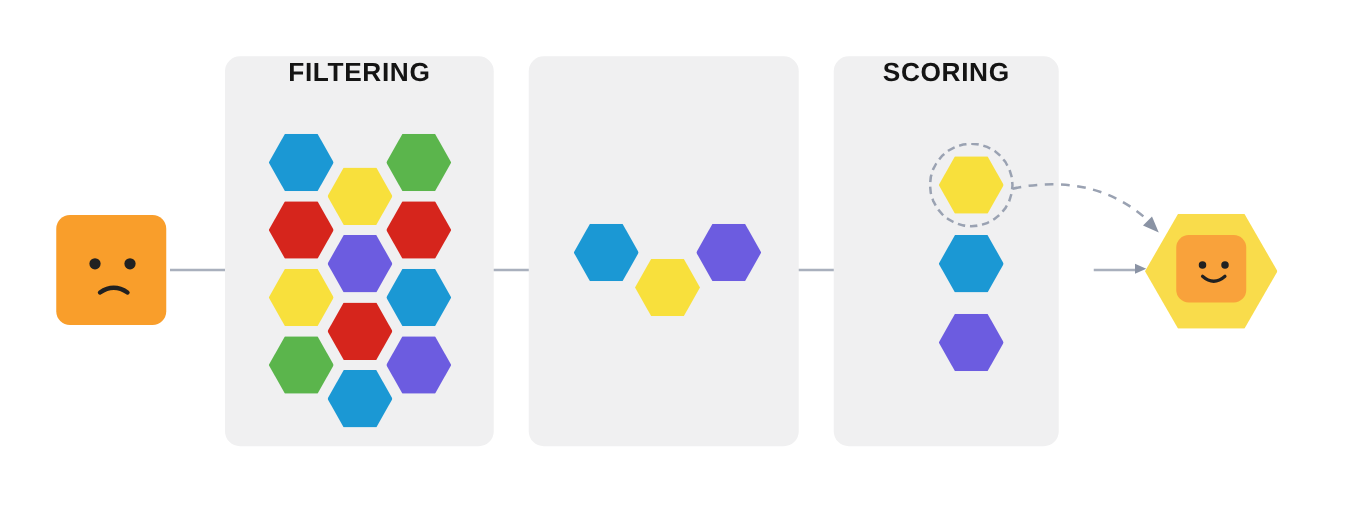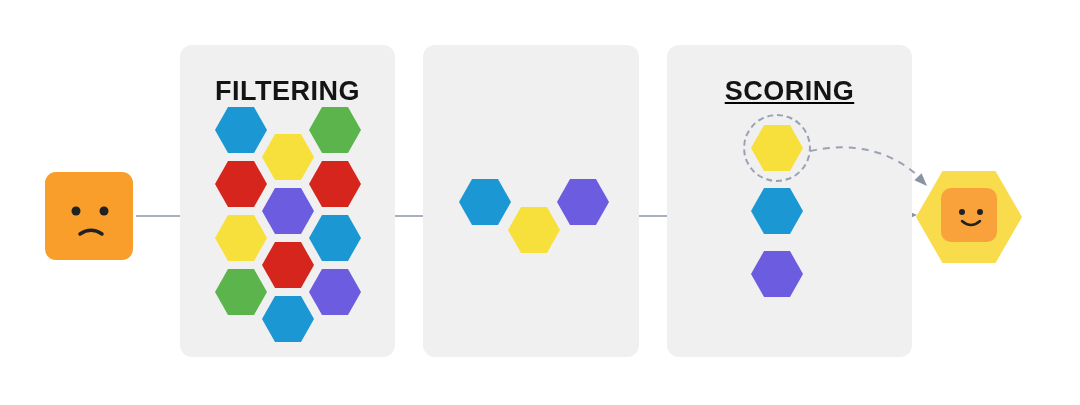--- a/index.html
+++ b/index.html
@@ -14,8 +14,8 @@
     background:#f0f0f1; border-radius:12px;
   }
   .panel-title {
-    text-align:center; margin:0; padding-top:31px;
-    font-size:27px; font-weight:bold; letter-spacing:0.5px; color:#141414;
+    text-align:center; margin:0; padding-top:2px;
+    font-size:21px; font-weight:bold; letter-spacing:0.5px; color:#141414;
   }
 
   

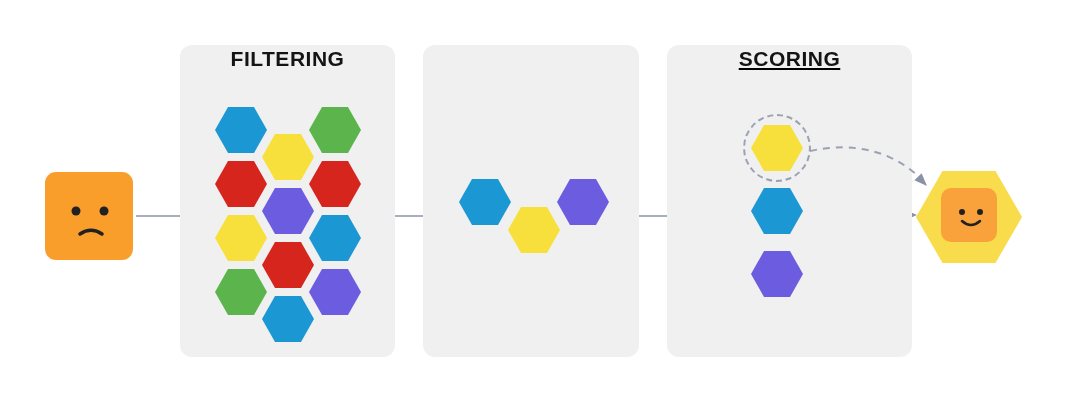--- a/index.html
+++ b/index.html
@@ -112,7 +112,7 @@
       </div>
   </div>
 
-  <div class="panel" style="left:667px;width:245px;text-decoration:underline;">
+  <div class="panel" style="left:667px;width:180px;">
     <h2 class="panel-title">SCORING</h2>
     <div class="select-ring"></div>
     <div id="hexgrid-scoring">

